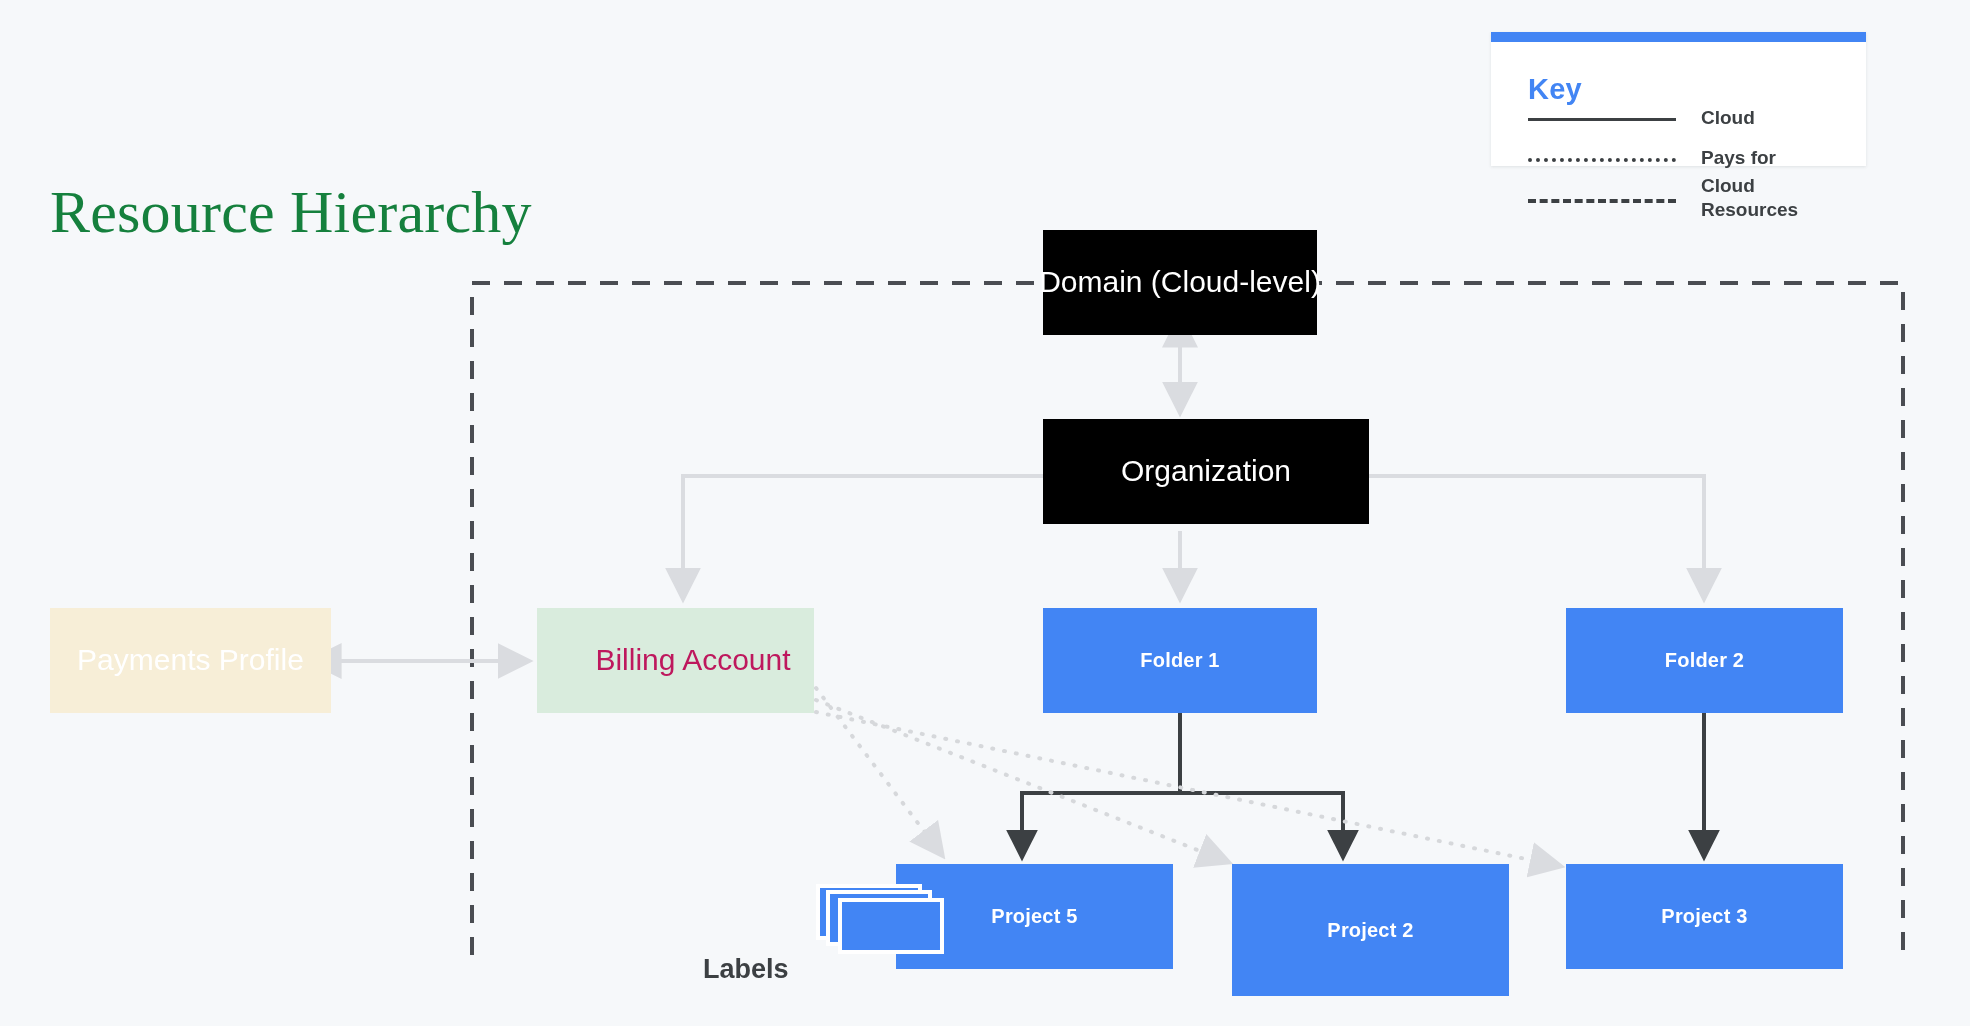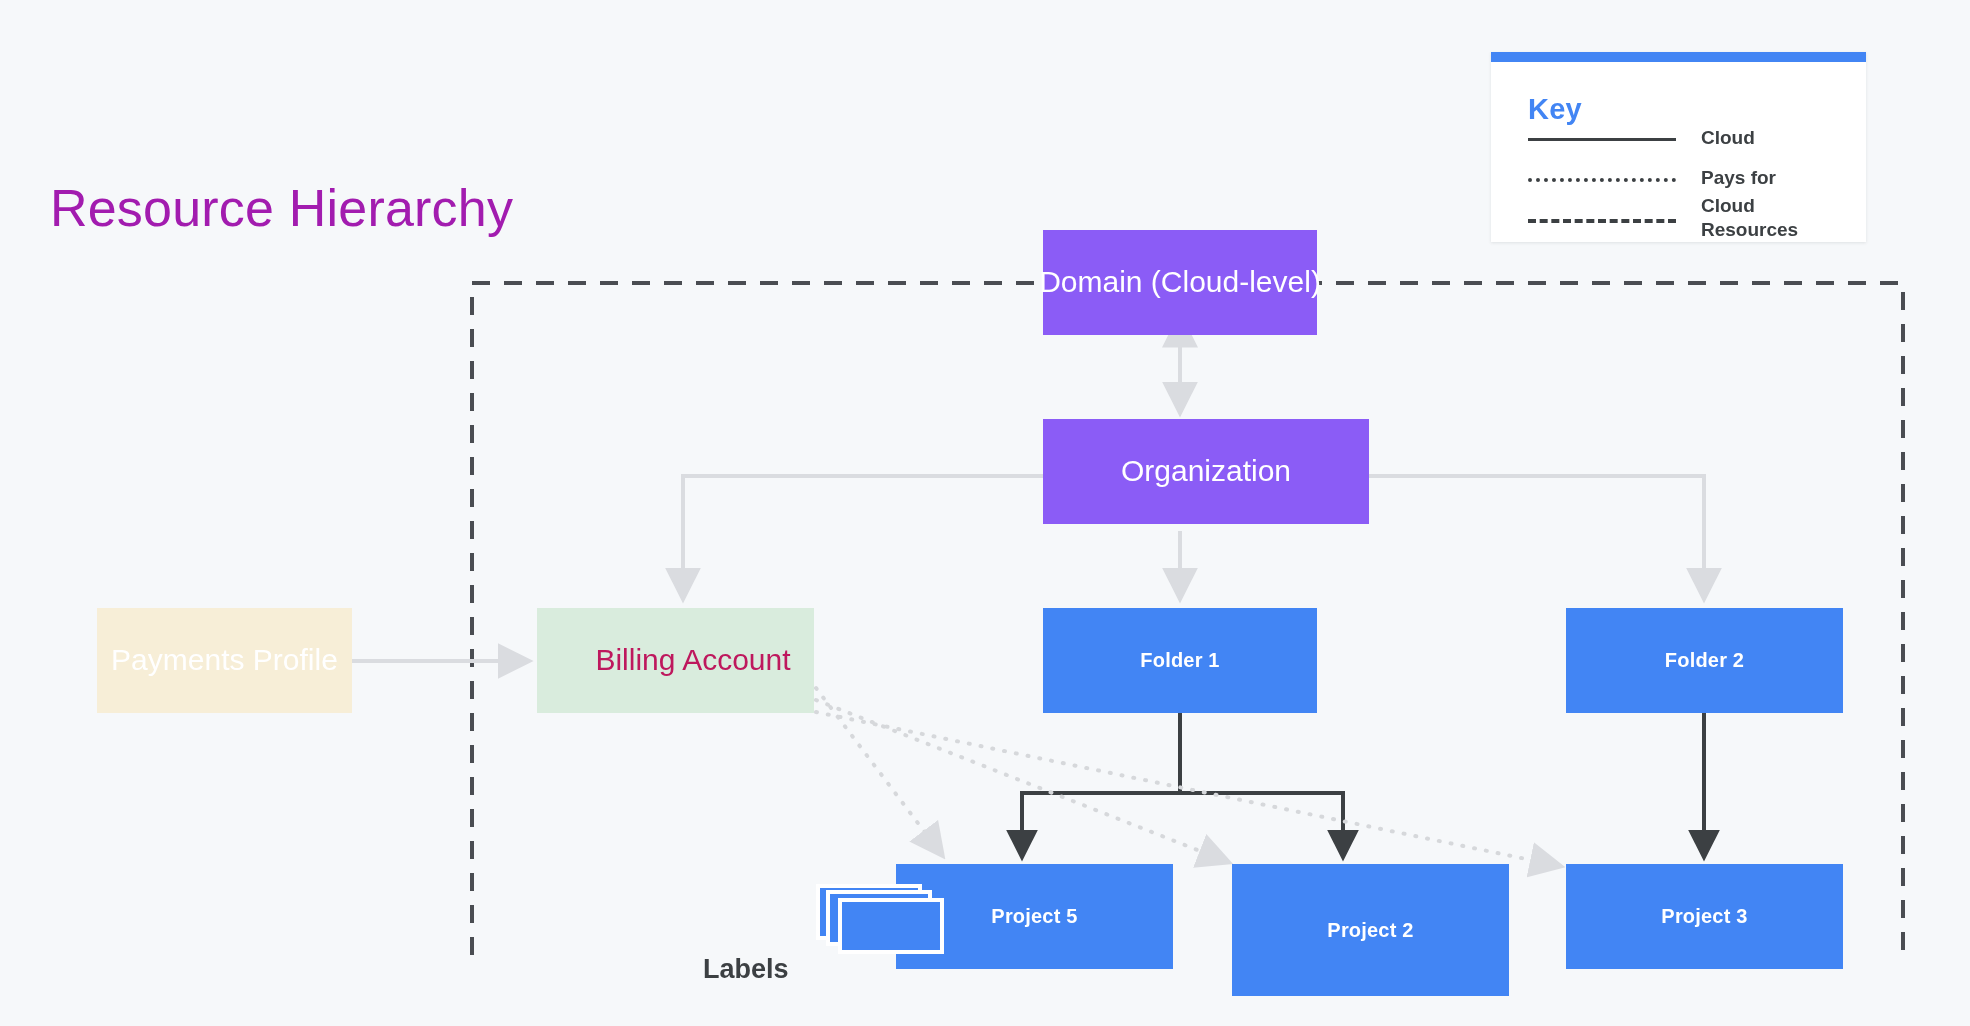--- a/index.html
+++ b/index.html
@@ -110,11 +110,10 @@
     left: 1491px;
     top: 32px;
     width: 375px;
-    height: 190px;
+    height: 134px;
     background: #ffffff;
     box-sizing: border-box;
     box-shadow: 0 1px 3px rgba(60,64,67,0.12);
-    margin-top: 20px;
   }
   .key-bar {
     position: absolute;

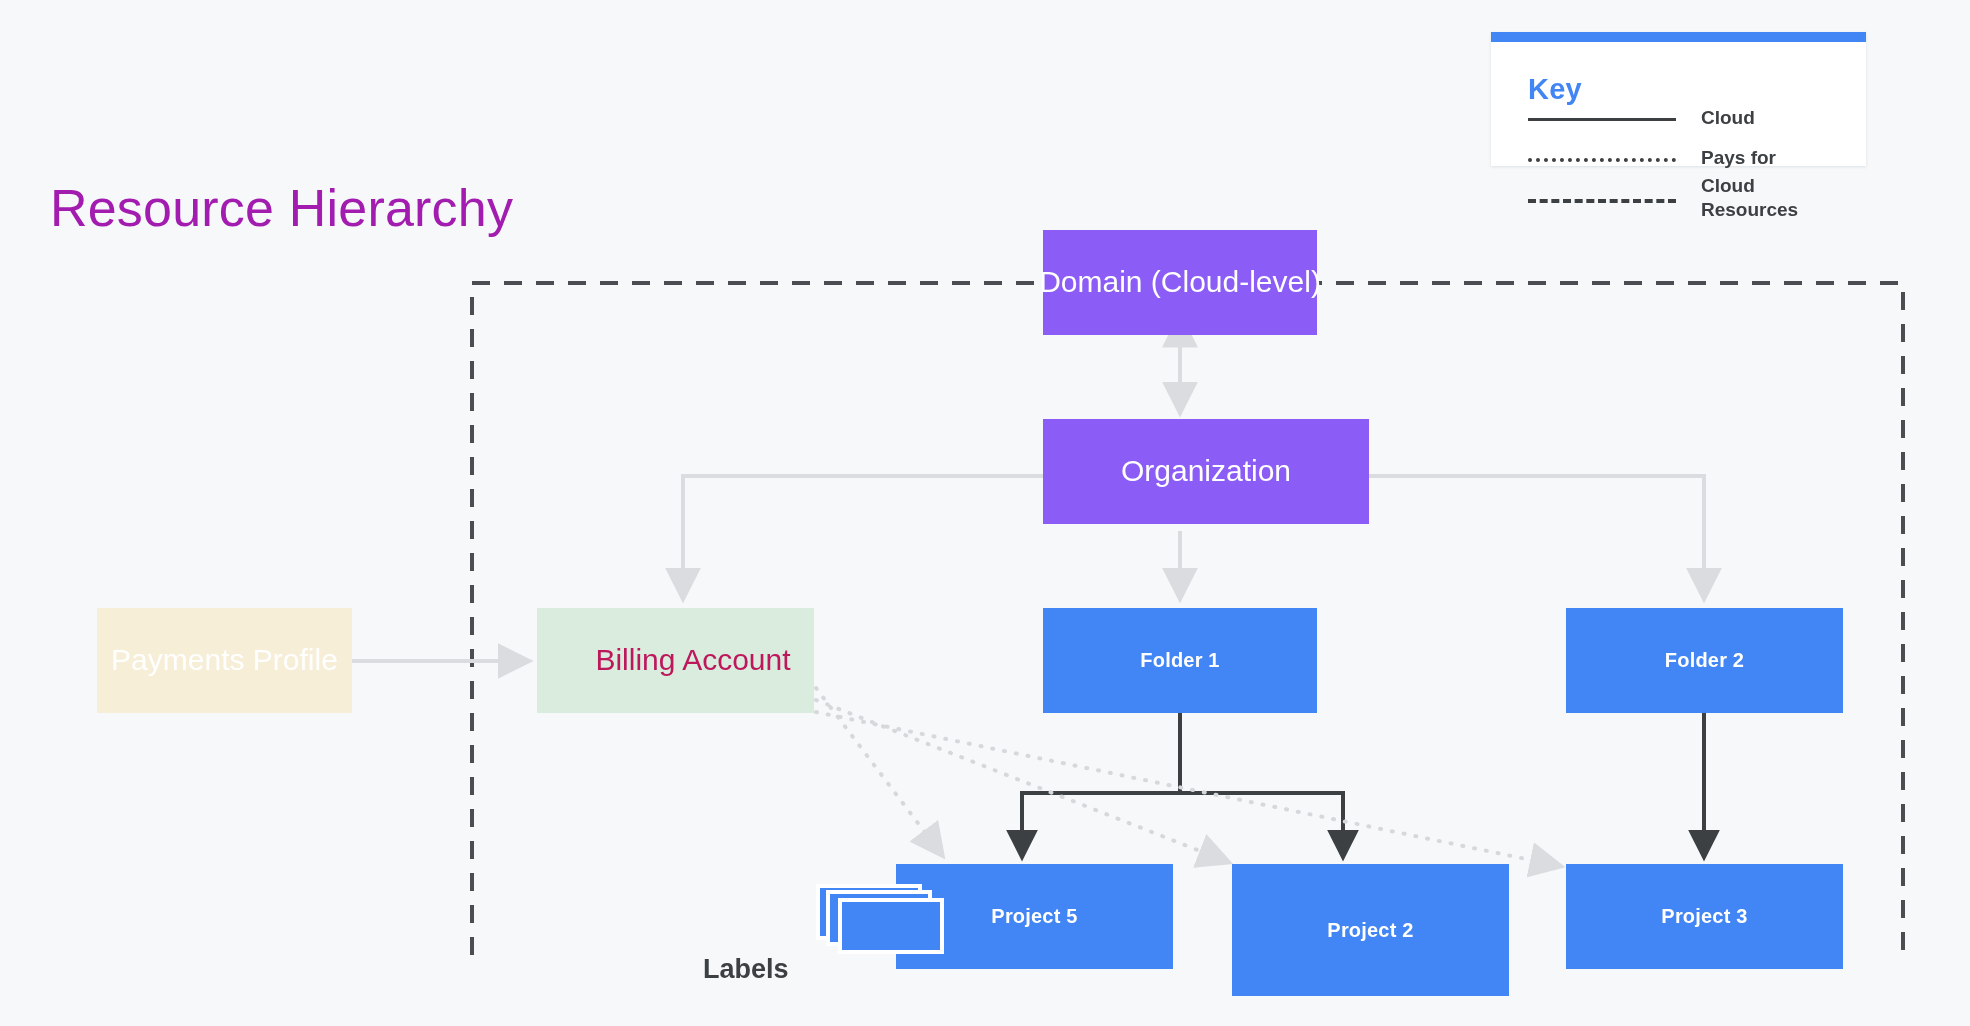--- a/index.html
+++ b/index.html
@@ -28,11 +28,12 @@
     position: absolute;
     left: 50px;
     top: 178px;
-    font-size: 52px;
-    font-weight: 400;
-    color: #a21caf;
+    font-size: 60px;
+    font-weight: 400;
+    color: #15803d;
     letter-spacing: 0.2px;
     white-space: nowrap;
+    font-family: Liberation Serif, serif;
   }
 
   

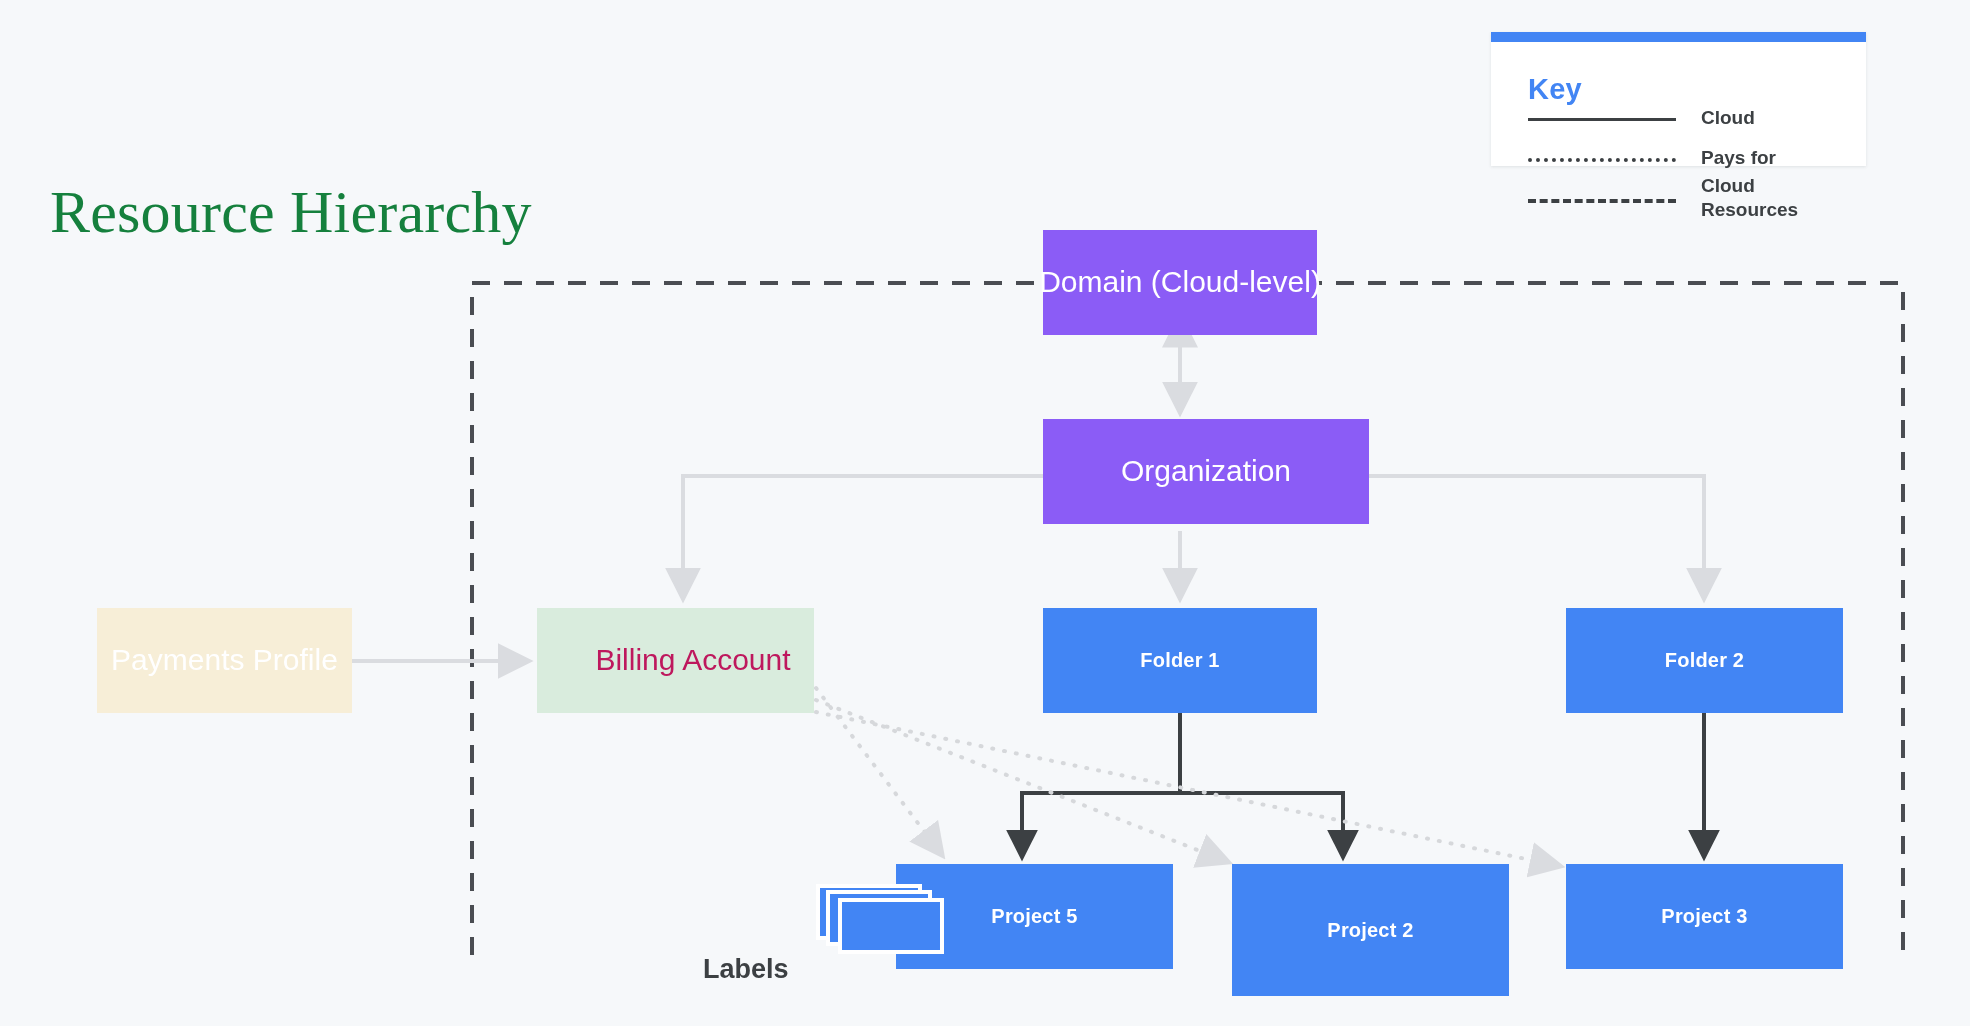--- a/index.html
+++ b/index.html
@@ -52,7 +52,7 @@
   }
 
   .node.pink {
-    background: #8b5cf6;
+    background: #000000;
     color: #ffffff;
     font-size: 30px;
     font-weight: 400;

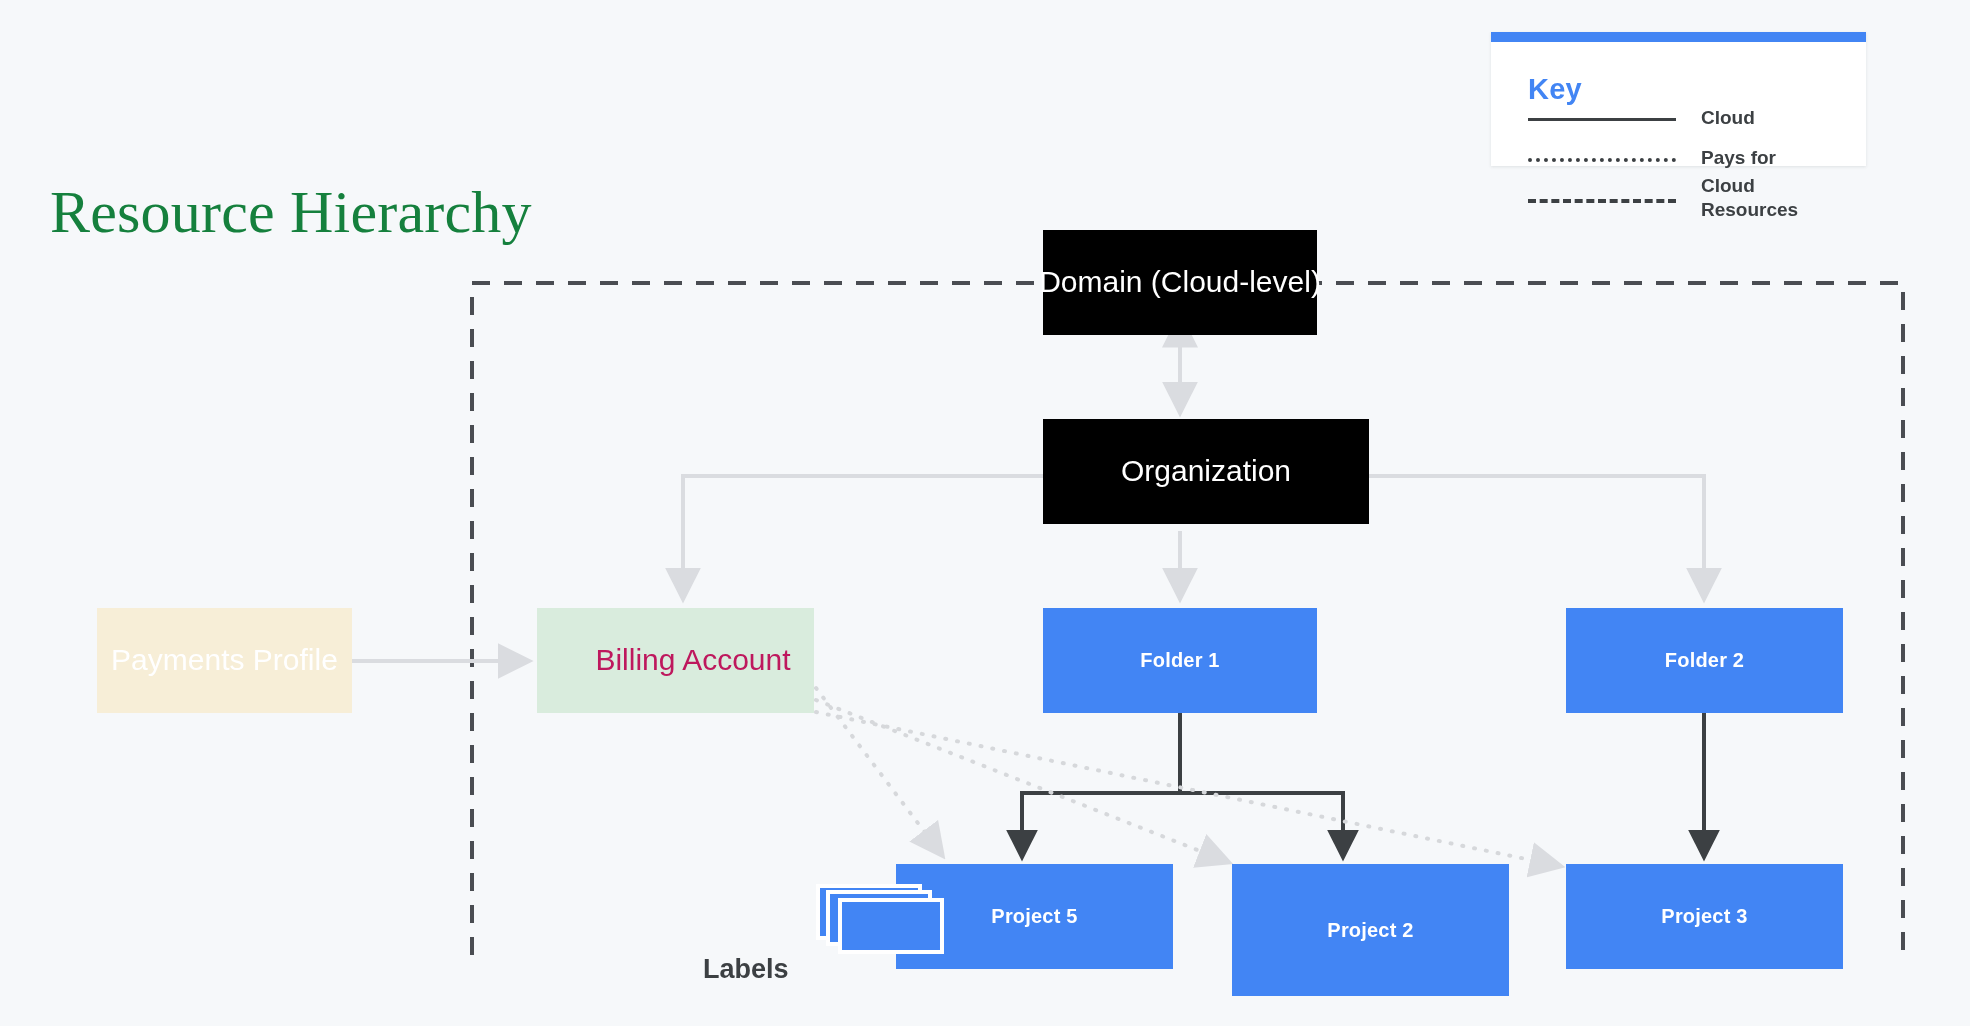--- a/index.html
+++ b/index.html
@@ -217,7 +217,7 @@
   <span class="node-label">Organization</span>
 </div>
 
-<div class="node cream" style="left:50px; top:608px; width:255px; height:105px;margin-left:47px;">
+<div class="node cream" style="left:50px; top:608px; width:281px; height:105px;">
   <span class="node-label">Payments Profile</span>
 </div>
 

